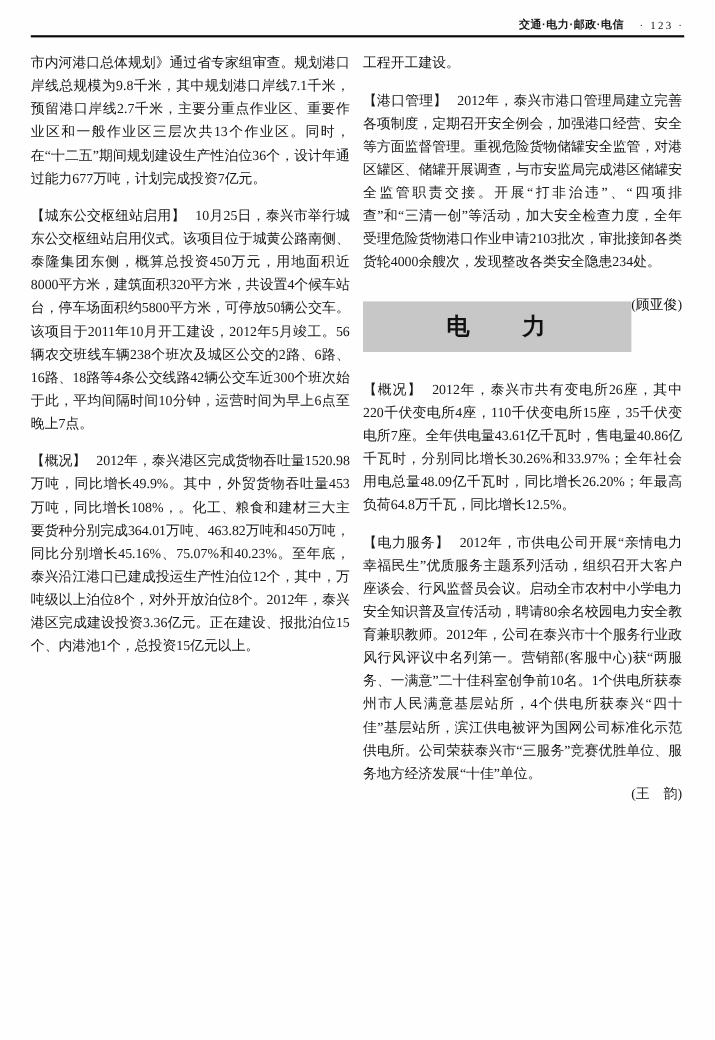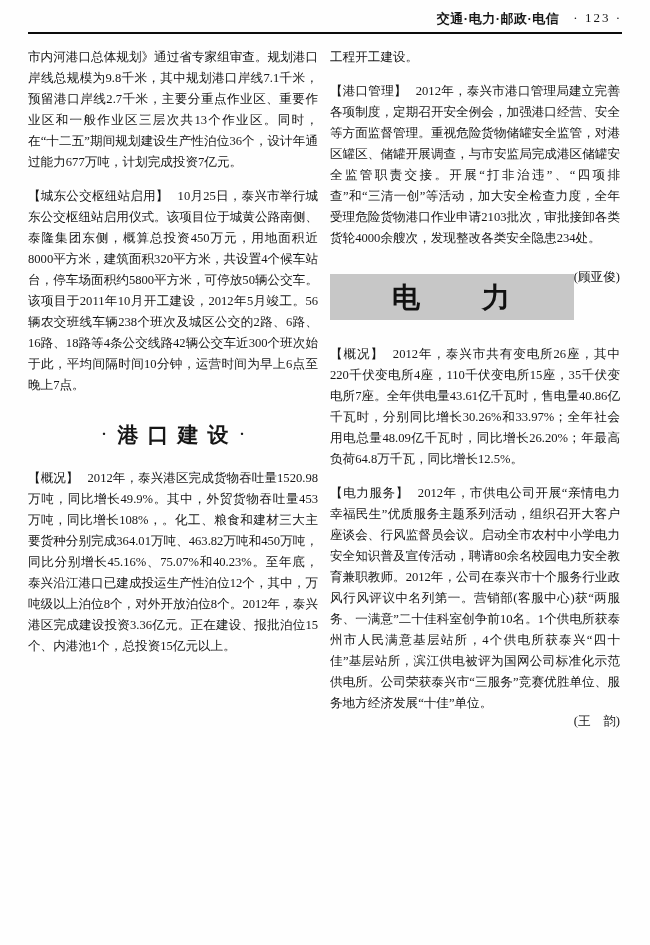--- a/index.html
+++ b/index.html
@@ -12,8 +12,8 @@
     overflow:hidden;
   }
   .header-line{
-    display:flex;justify-content:flex-end;align-items:flex-start;
-    font-size:13px;height:19px;
+    display:flex;justify-content:flex-end;align-items:flex-end;
+    font-size:10px;height:19px;
   }
   .header-title{
     font-family:"Liberation Sans","DejaVu Sans",sans-serif;

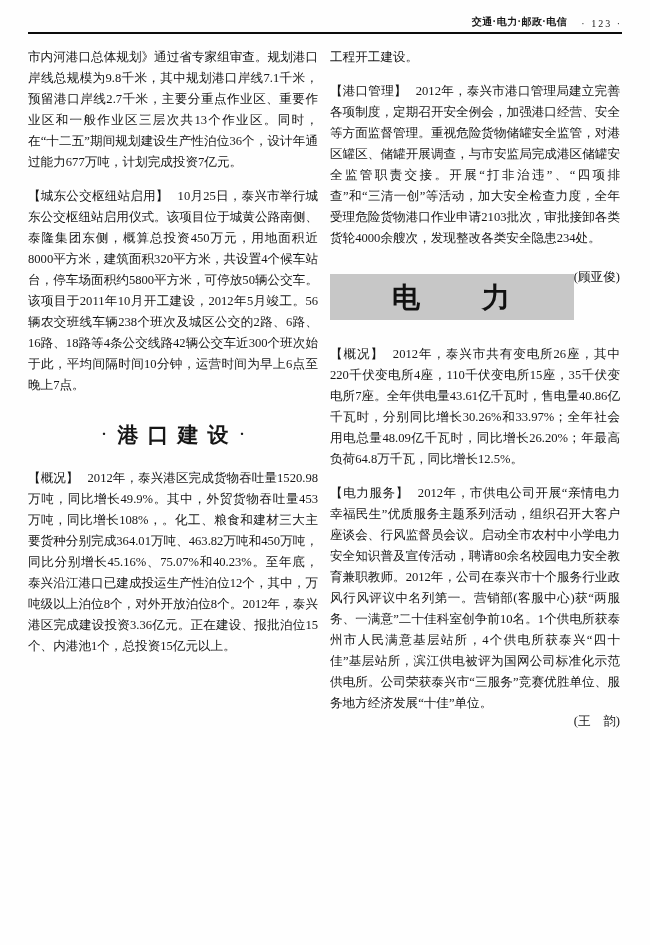--- a/index.html
+++ b/index.html
@@ -39,7 +39,7 @@
     background:#c7c7c7;height:46px;margin:25px 0 24px 0;
     display:flex;align-items:center;justify-content:center;
     font-family:"Liberation Sans","DejaVu Sans",sans-serif;
-    font-size:28px;font-weight:bold;color:#111;letter-spacing:2px;
+    font-size:21px;font-weight:bold;color:#111;letter-spacing:2px;
   }
 </style>
 </head>

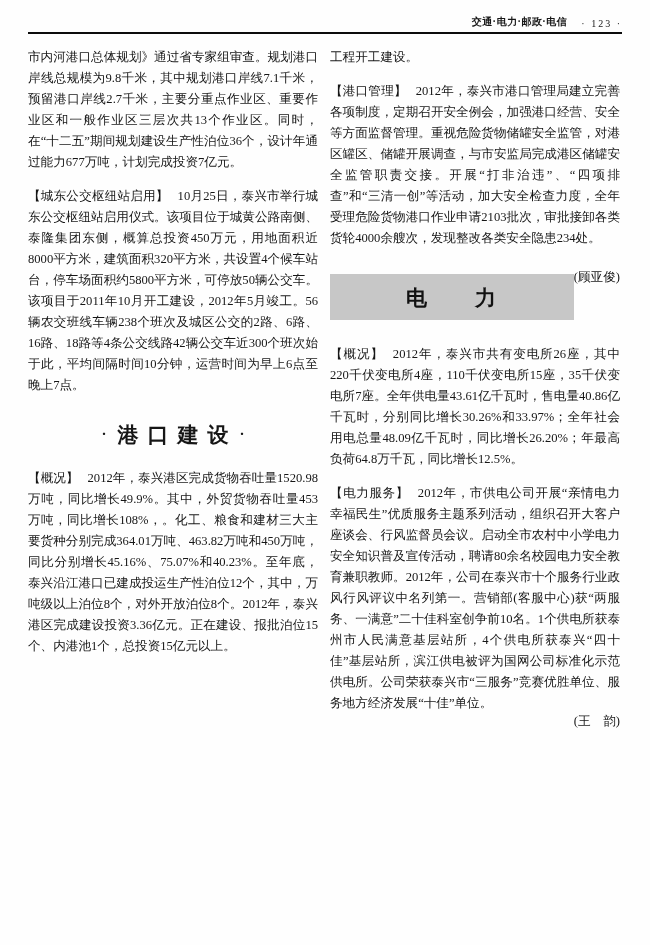--- a/index.html
+++ b/index.html
@@ -63,9 +63,6 @@
       <p><span class="entry-label">【城东公交枢纽站启用】</span><span>10月25日，泰兴市举行城东公交枢纽站启用仪式。该项目位于城黄公路南侧、泰隆集团东侧，概算总投资450万元，用地面积近8000平方米，建筑面积320平方米，共设置4个候车站台，停车场面积约5800平方米，可停放50辆公交车。该项目于2011年10月开工建设，2012年5月竣工。56辆农交班线车辆238个班次及城区公交的2路、6路、16路、18路等4条公交线路42辆公交车近300个班次始于此，平均间隔时间10分钟，运营时间为早上6点至晚上7点。</span></p>
 
 
-      <div class="section-heading">
-        <span class="dot">·</span><span class="sec-title">港口建设</span><span class="dot">·</span>
-      </div>
 
       <p><span class="entry-label">【概况】</span><span>2012年，泰兴港区完成货物吞吐量1520.98万吨，同比增长49.9%。其中，外贸货物吞吐量453万吨，同比增长108%，。化工、粮食和建材三大主要货种分别完成364.01万吨、463.82万吨和450万吨，同比分别增长45.16%、75.07%和40.23%。至年底，泰兴沿江港口已建成投运生产性泊位12个，其中，万吨级以上泊位8个，对外开放泊位8个。2012年，泰兴港区完成建设投资3.36亿元。正在建设、报批泊位15个、内港池1个，总投资15亿元以上。</span></p>
 

